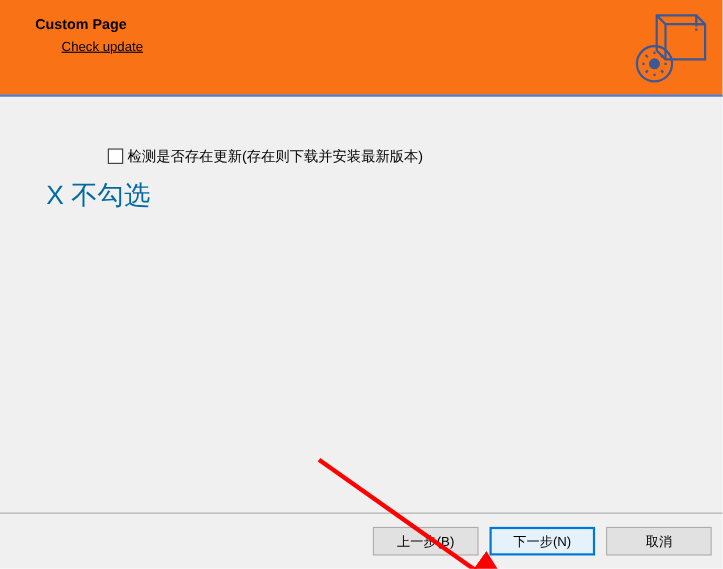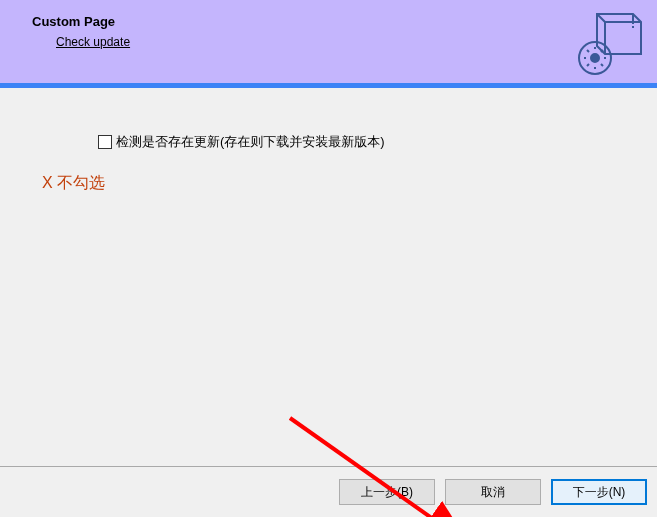--- a/index.html
+++ b/index.html
@@ -13,8 +13,8 @@
     }
     .header {
       height: 88px;
-      background: #c4b5fd;
-      border-bottom: 5px solid #3b82f6;
+      background: #f97316;
+      border-bottom: 2px solid #3b82f6;
       position: relative;
       padding: 14px 20px;
     }

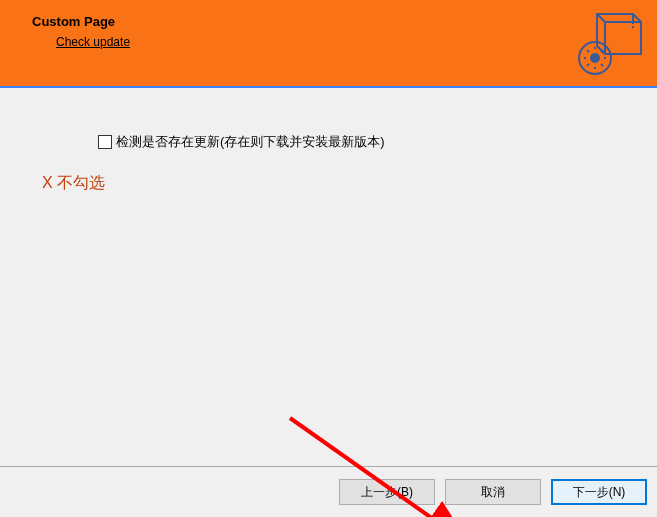--- a/index.html
+++ b/index.html
@@ -61,9 +61,9 @@
       color: #000;
     }
     .annotation {
-      color: #c2410c;
-      font-size: 16px;
-      margin-top: 22px;
+      color: #0369a1;
+      font-size: 24px;
+      margin-top: 10px;
       margin-left: -8px;
     }
     .footer {

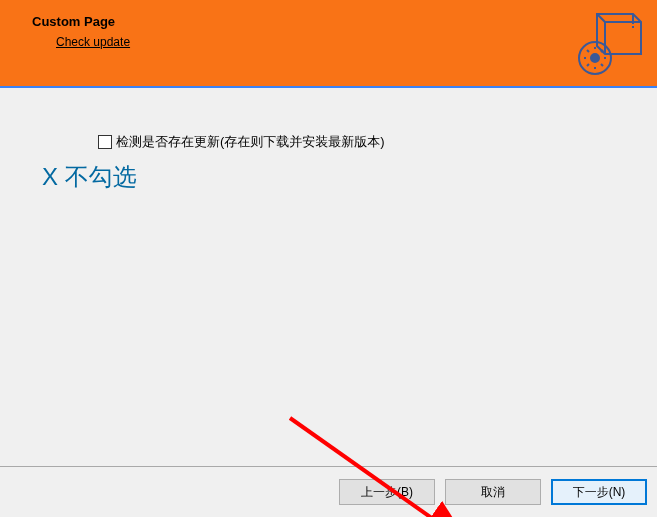--- a/index.html
+++ b/index.html
@@ -138,8 +138,8 @@
 
 <div class="footer">
   <button class="btn">上一步(B)</button>
+  <button class="btn highlighted">下一步(N)</button>
   <button class="btn">取消</button>
-  <button class="btn highlighted">下一步(N)</button>
 </div>
 
 </body></html>

